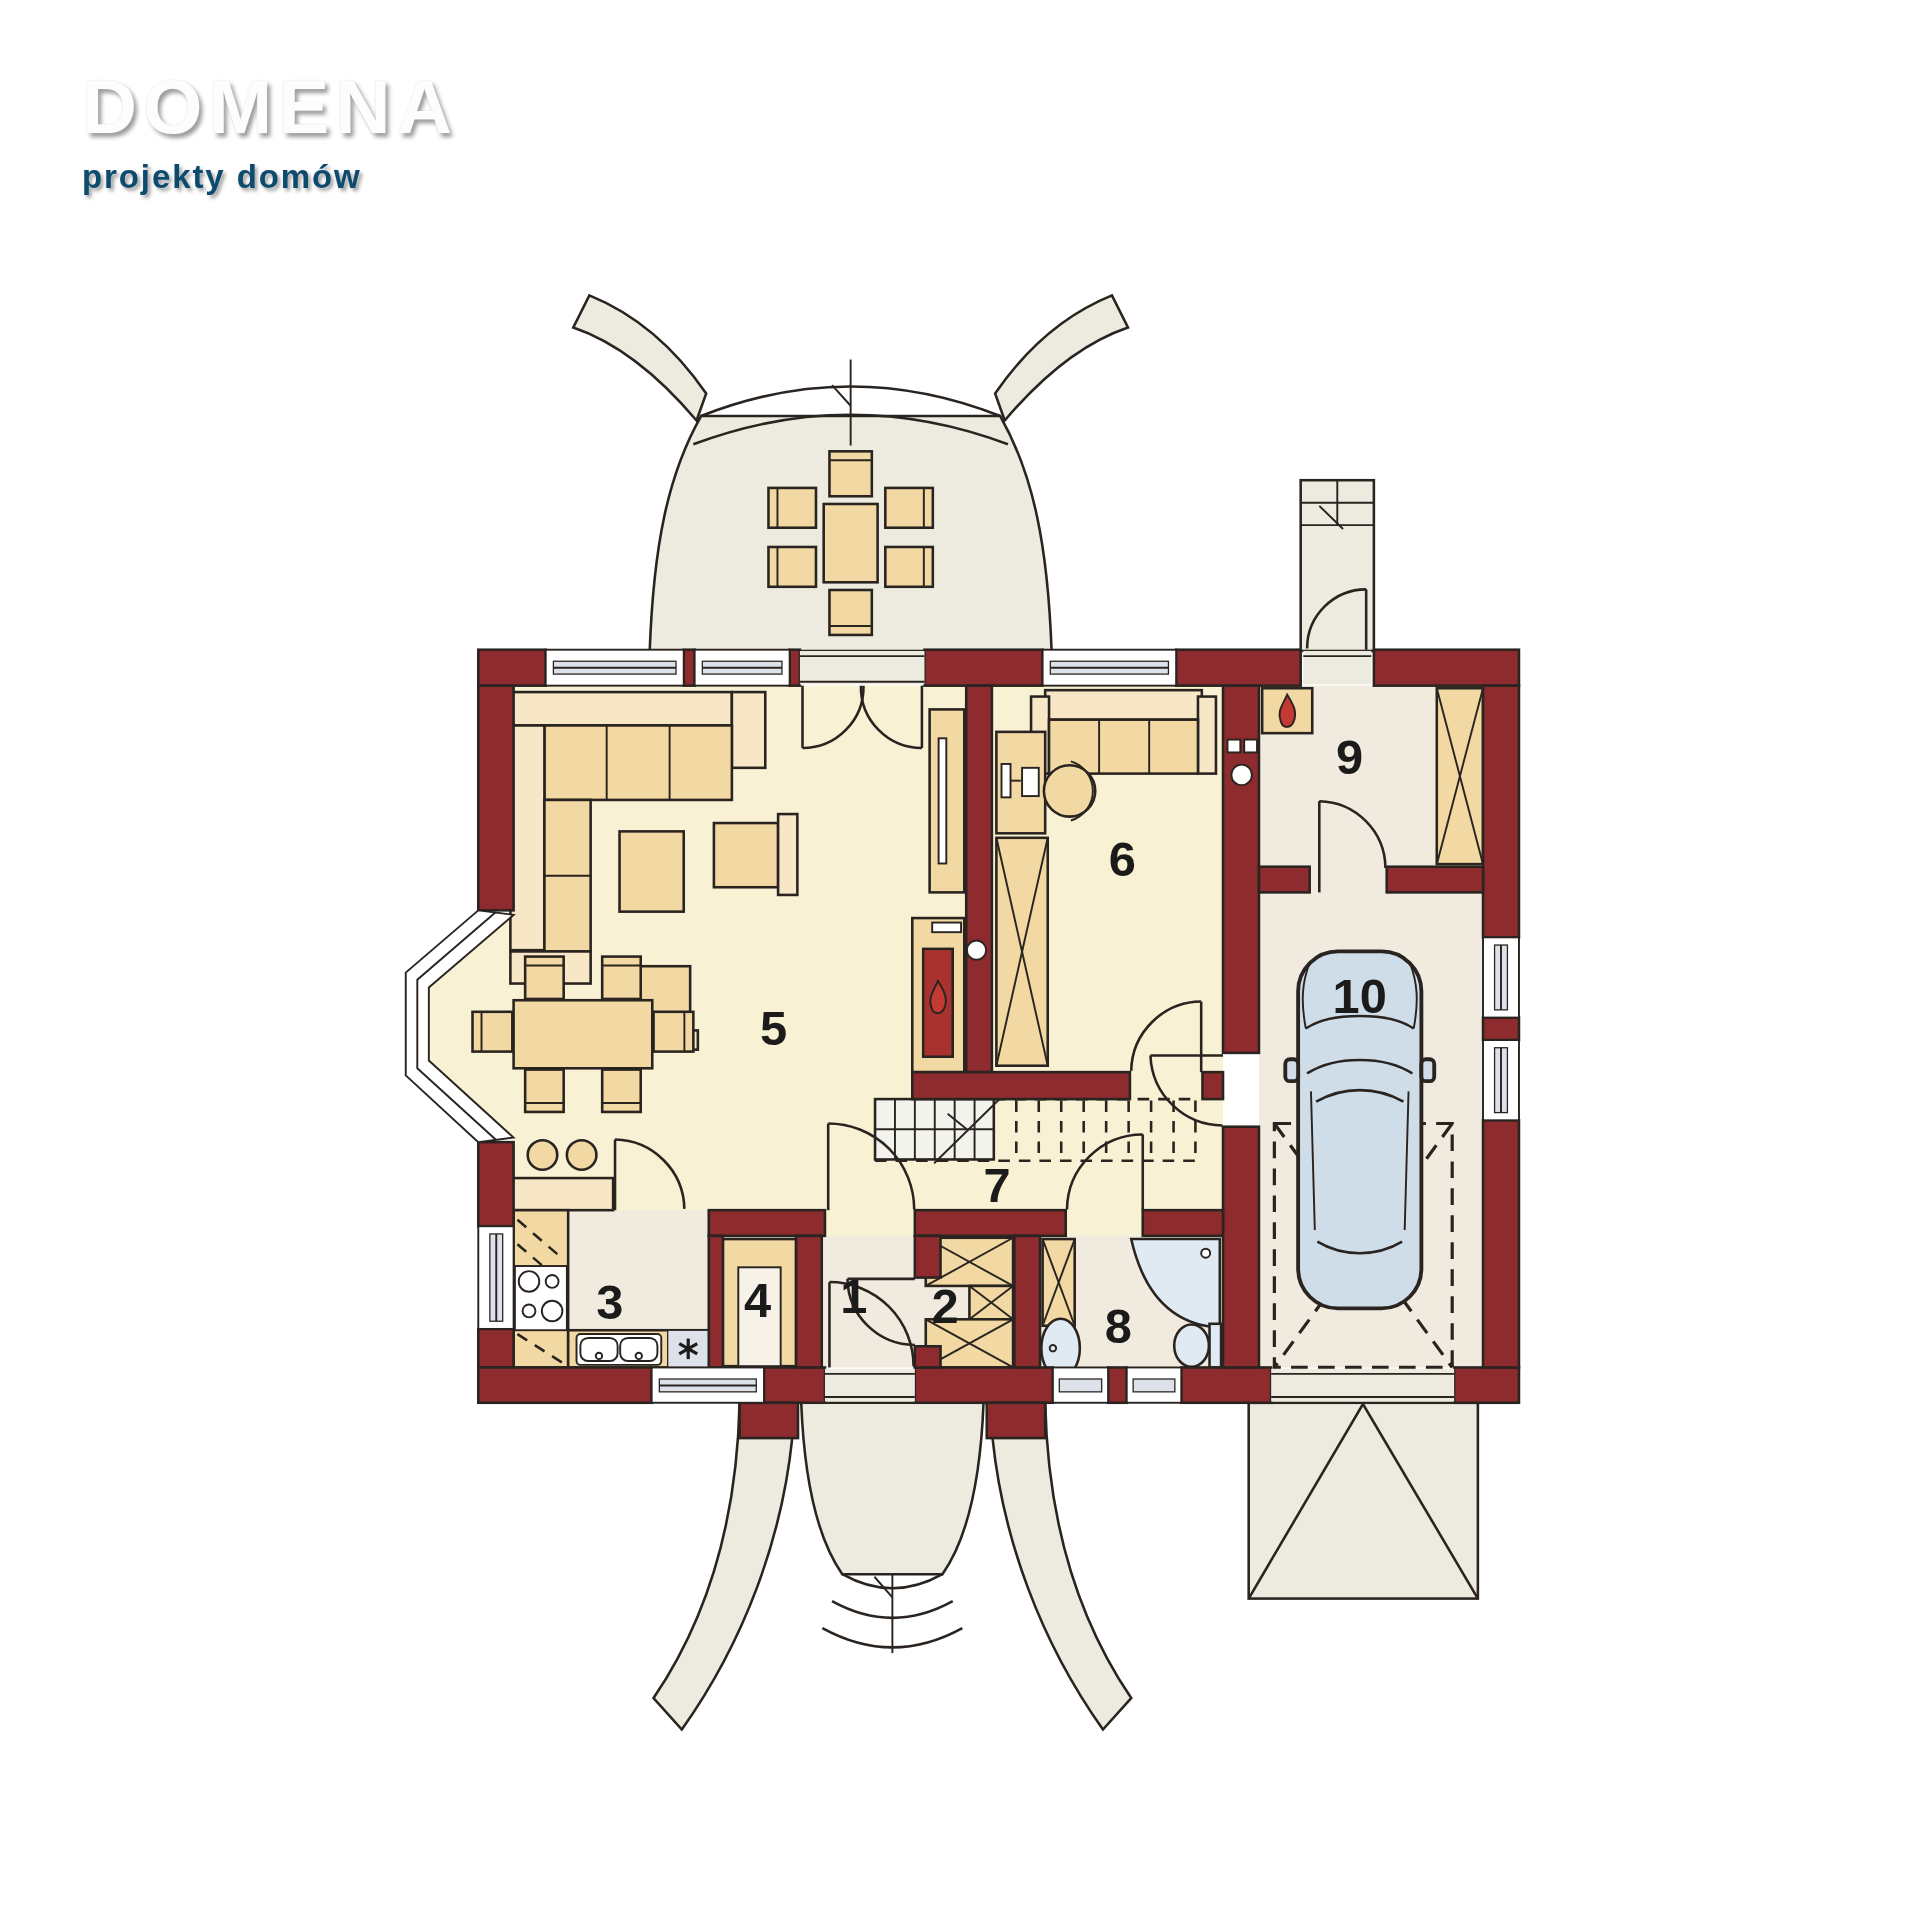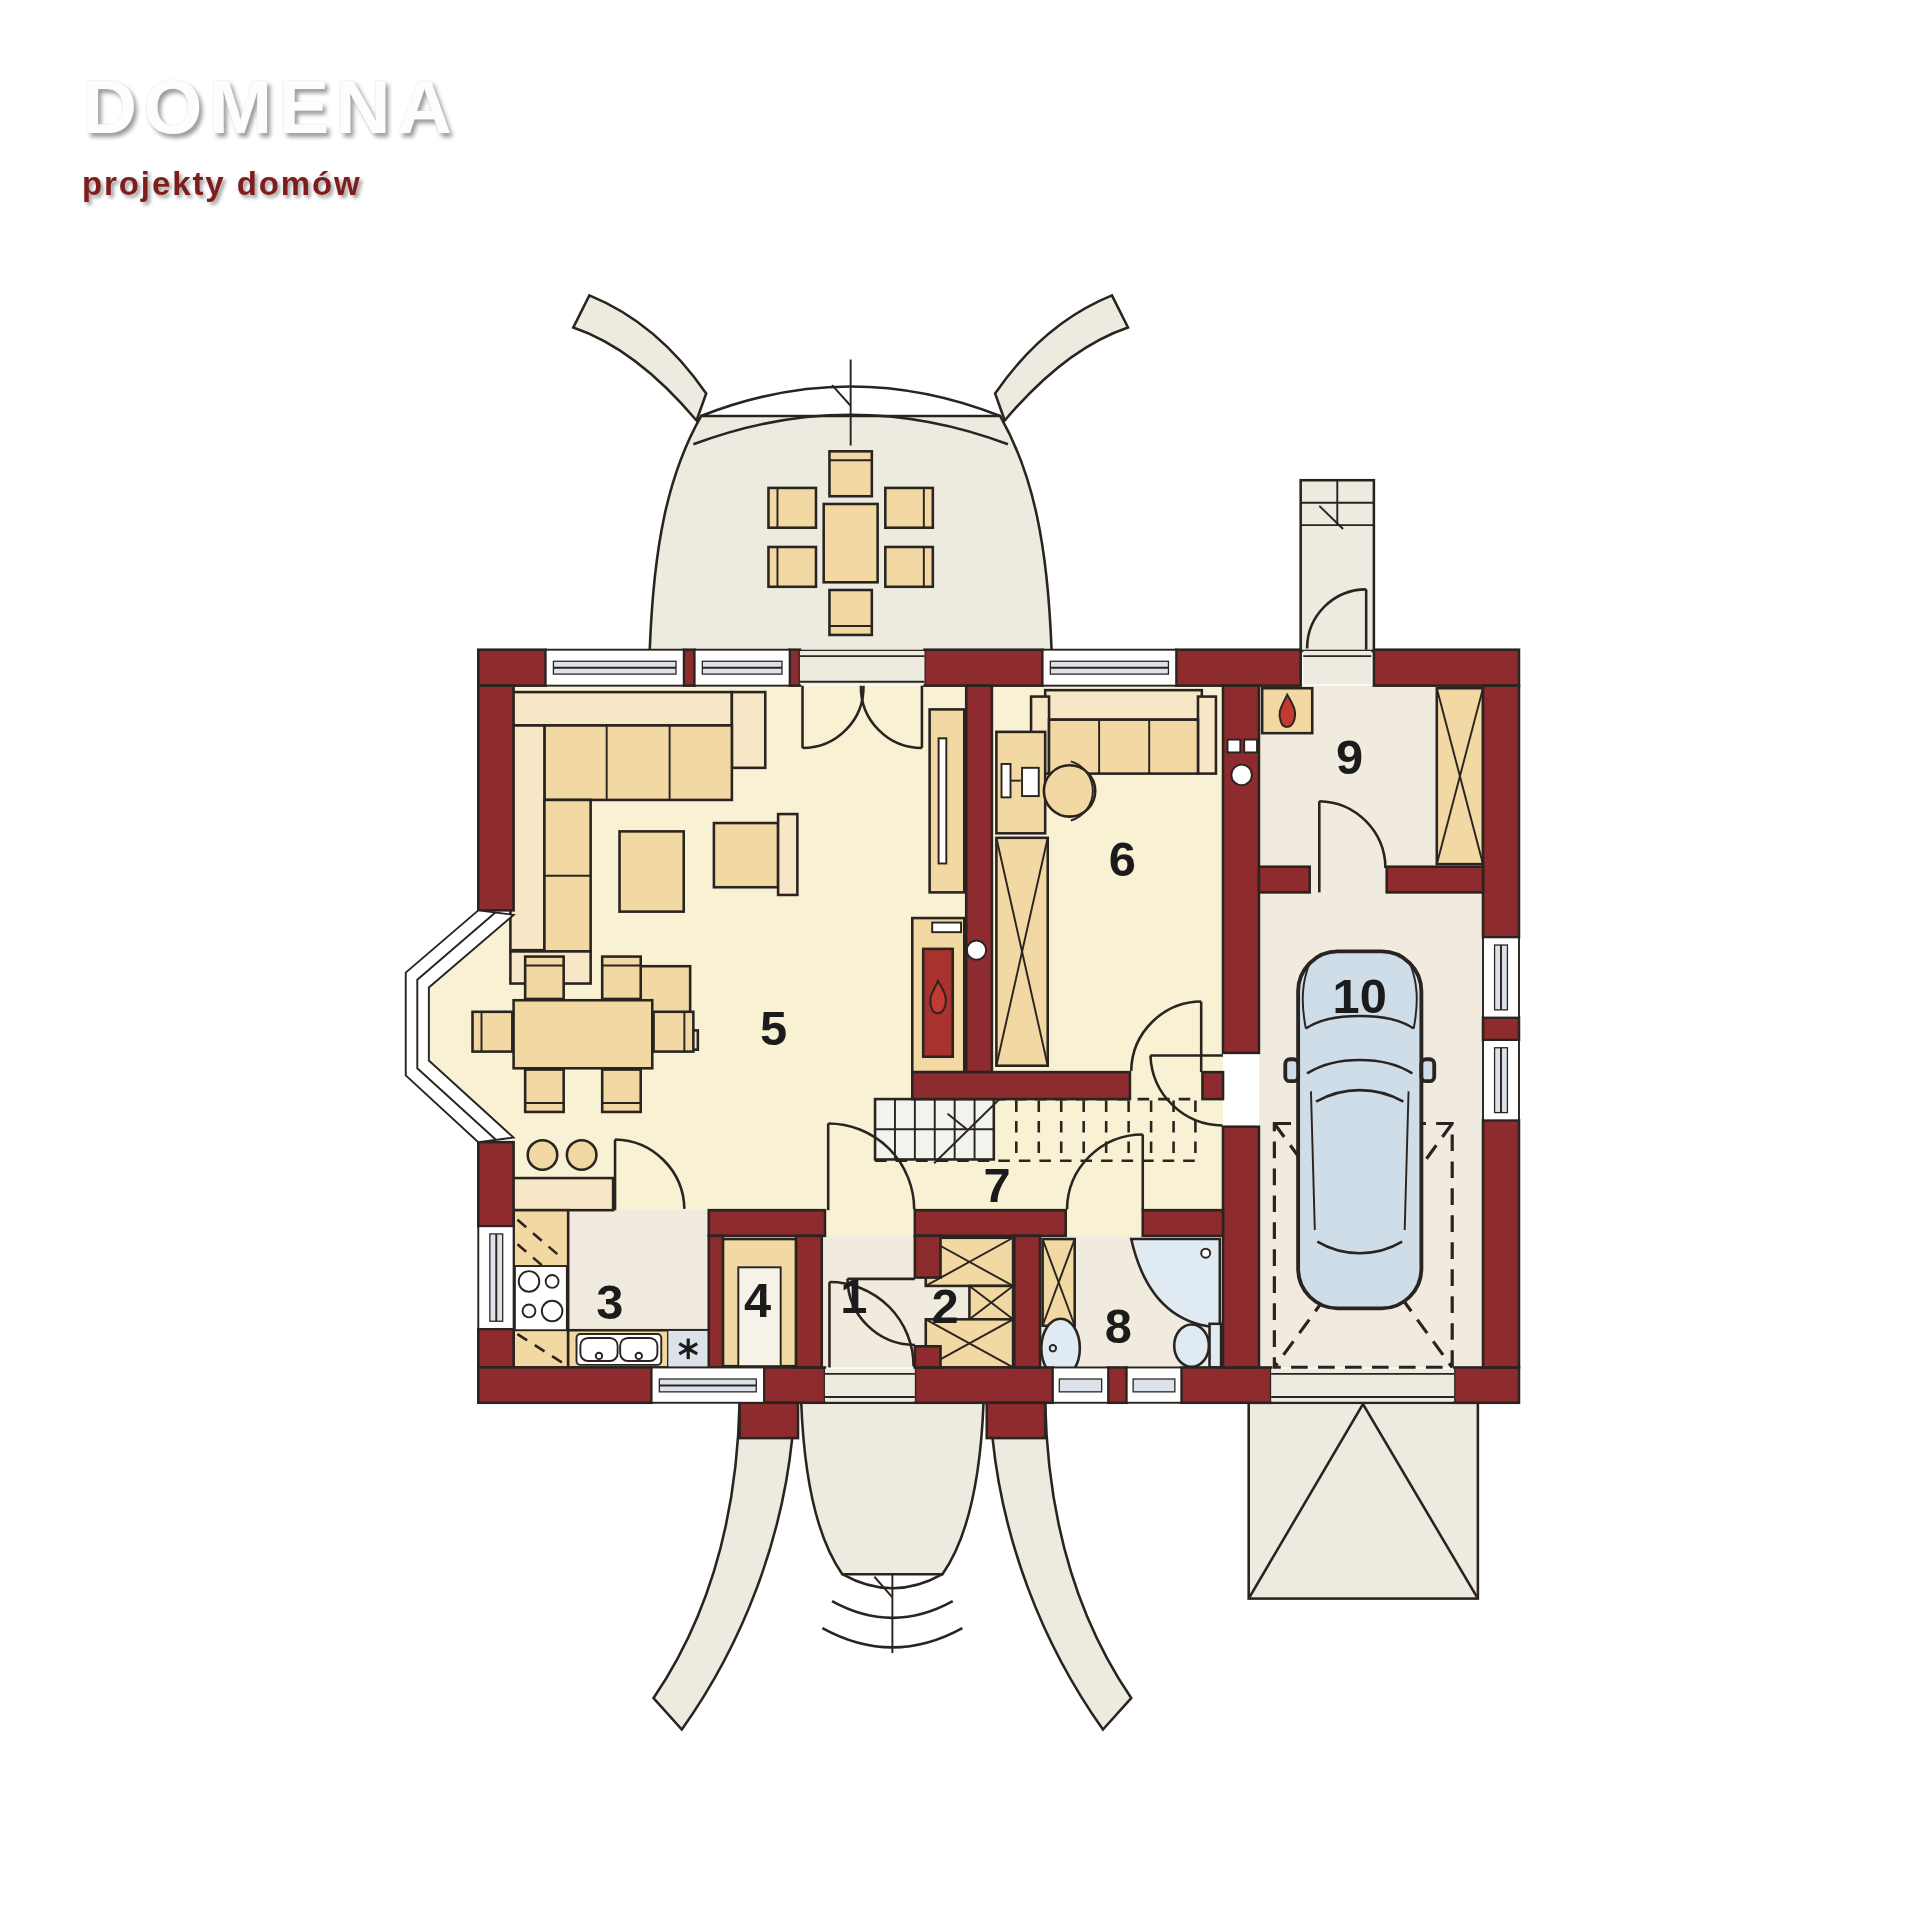--- a/index.html
+++ b/index.html
@@ -8,7 +8,7 @@
   .logo{position:absolute;left:82px;top:63px;user-select:none;}
   .logo-title{font-size:76px;font-weight:700;letter-spacing:6.4px;color:#fdfdfd;
     text-shadow:0 0 1.3px #d8d8d8, 3.2px 3.9px 4.5px #9a9a9a;}
-  .logo-subtitle{font-size:33px;font-weight:700;letter-spacing:1.9px;color:#7f1d1d;margin-top:15px;
+  .logo-subtitle{font-size:33px;font-weight:700;letter-spacing:1.9px;color:#0c4a6e;margin-top:8px;
     text-shadow:0 0 1.3px #d8d8d8, 2.6px 3.2px 3.9px #9f9f9f;}
   svg{position:absolute;left:0;top:0;}
   .wall{fill:var(--wall);stroke:var(--outline);stroke-width:4;}

